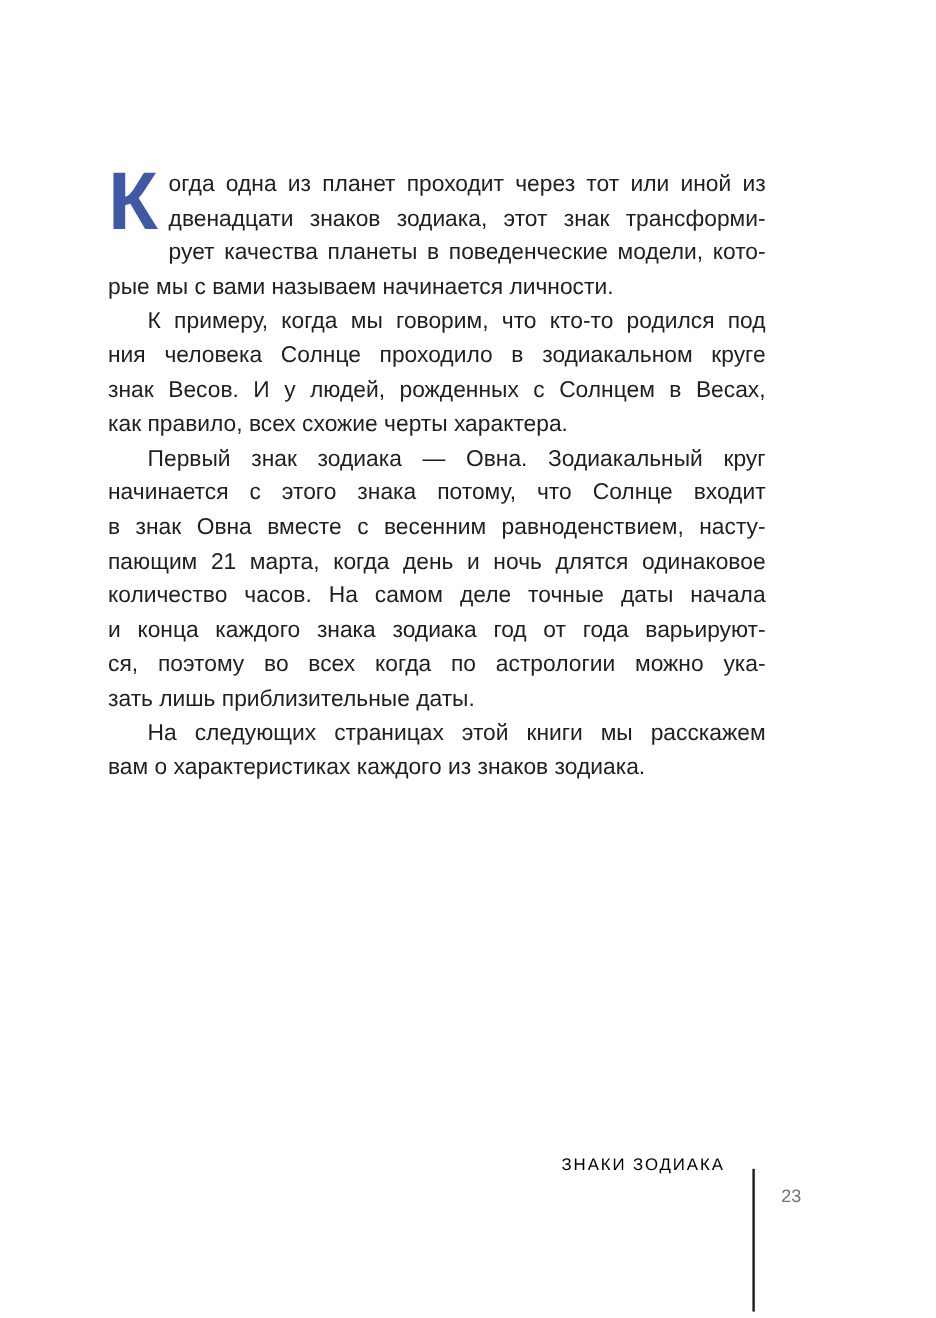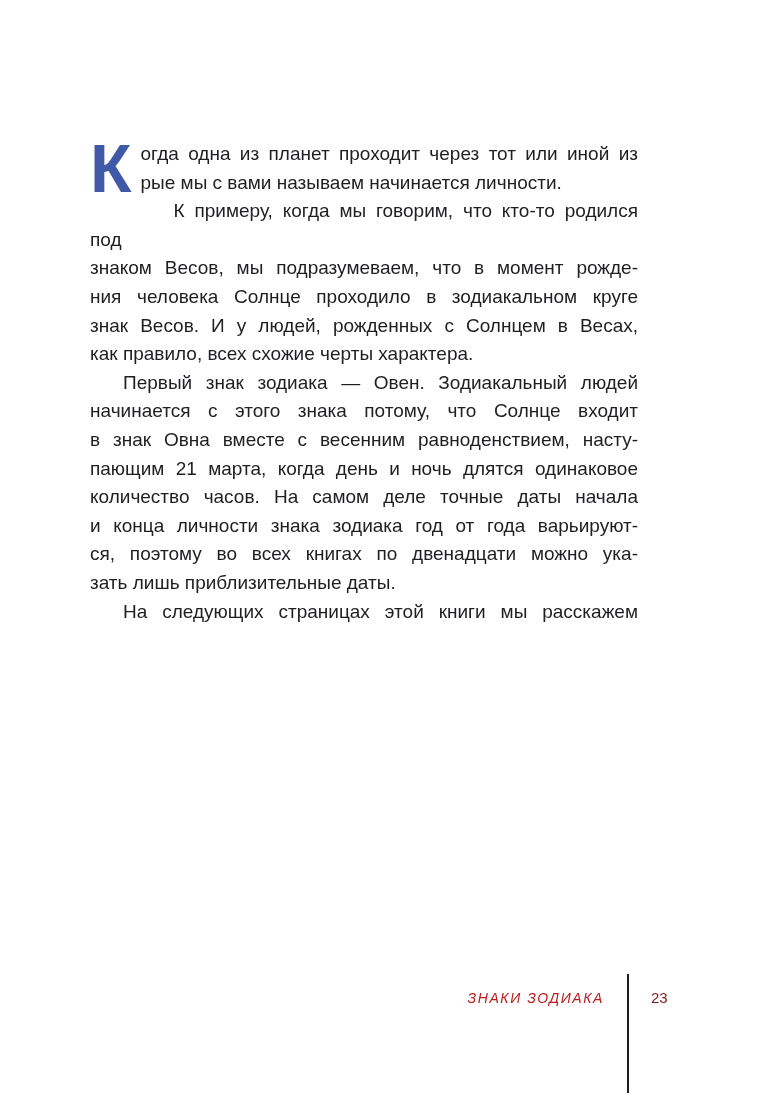--- a/index.html
+++ b/index.html
@@ -74,6 +74,7 @@
       <div class="para">
         <span class="drop-cap">К</span>
         <div class="line">огда одна из планет проходит через тот или иной из</div>
+        <div class="line">двенадцати знаков зодиака, этот знак трансформи-</div>
         <div class="line last">рые мы с вами называем начинается личности.</div>
       </div>
       <div class="para">

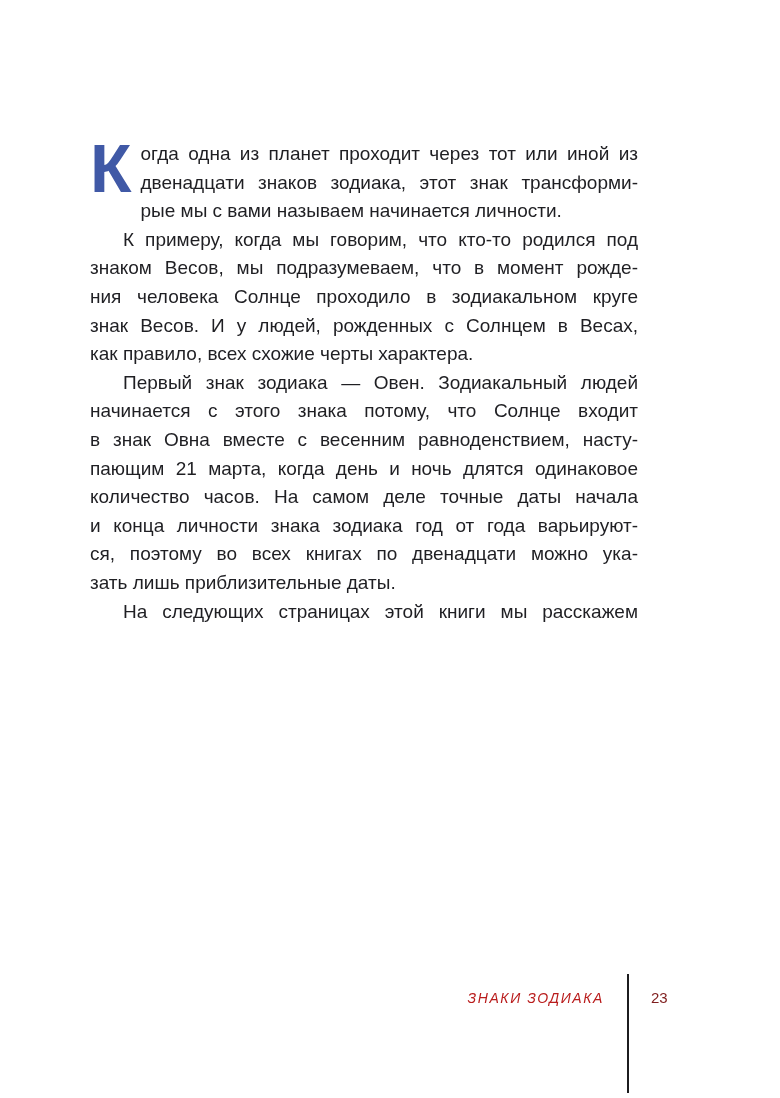--- a/index.html
+++ b/index.html
@@ -75,6 +75,7 @@
         <span class="drop-cap">К</span>
         <div class="line">огда одна из планет проходит через тот или иной из</div>
         <div class="line">двенадцати знаков зодиака, этот знак трансформи-</div>
+        <div class="line">рует качества планеты в поведенческие модели, кото-</div>
         <div class="line last">рые мы с вами называем начинается личности.</div>
       </div>
       <div class="para">

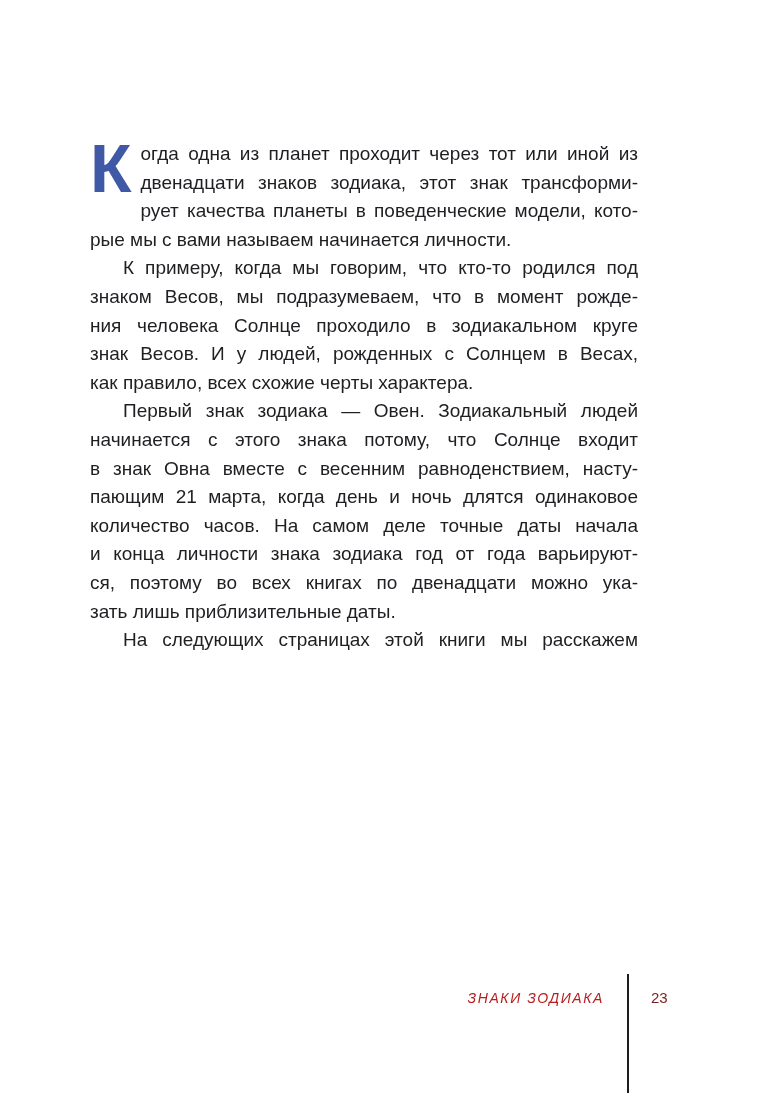--- a/index.html
+++ b/index.html
@@ -80,7 +80,6 @@
       </div>
       <div class="para">
         <div class="line indent">К примеру, когда мы говорим, что кто-то родился под</div>
-        <div class="line">знаком Весов, мы подразумеваем, что в момент рожде-</div>
         <div class="line">ния человека Солнце проходило в зодиакальном круге</div>
         <div class="line">знак Весов. И у людей, рожденных с Солнцем в Весах,</div>
         <div class="line last">как правило, всех схожие черты характера.</div>

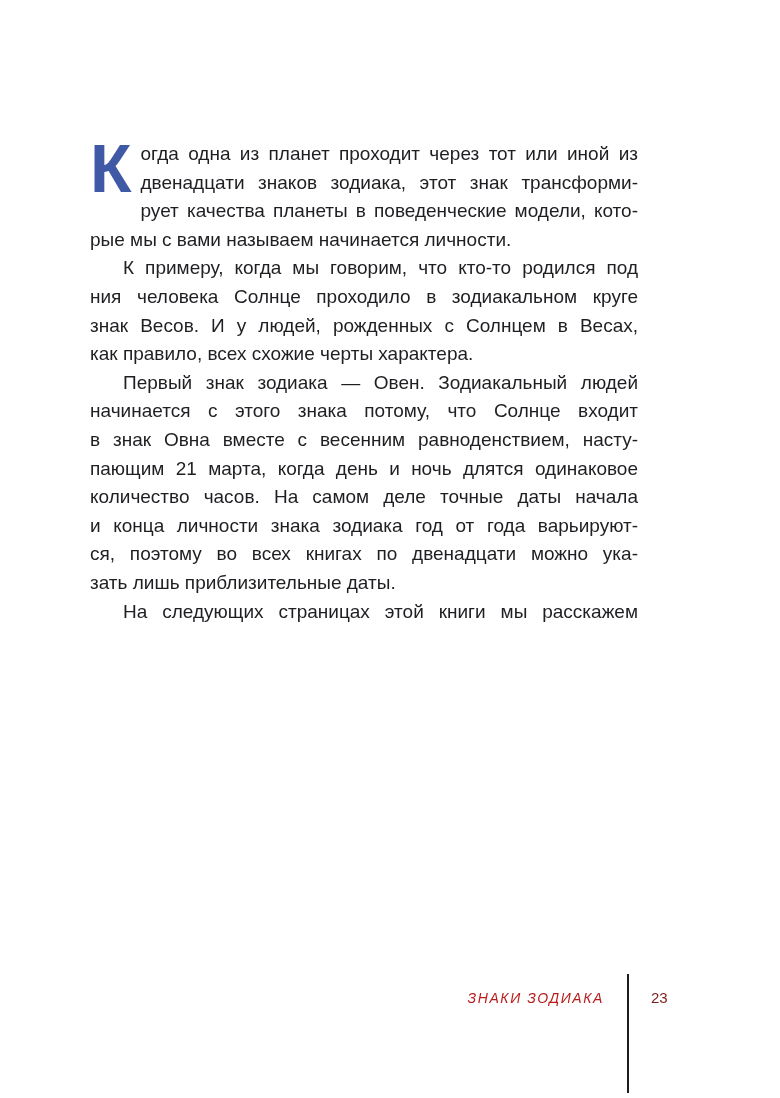--- a/index.html
+++ b/index.html
@@ -85,7 +85,7 @@
         <div class="line last">как правило, всех схожие черты характера.</div>
       </div>
       <div class="para">
-        <div class="line indent">Первый знак зодиака — Овен. Зодиакальный людей</div>
+        <div class="line indent">Первый знак зодиака — Овна. Зодиакальный круг</div>
         <div class="line">начинается с этого знака потому, что Солнце входит</div>
         <div class="line">в знак Овна вместе с весенним равноденствием, насту-</div>
         <div class="line">пающим 21 марта, когда день и ночь длятся одинаковое</div>

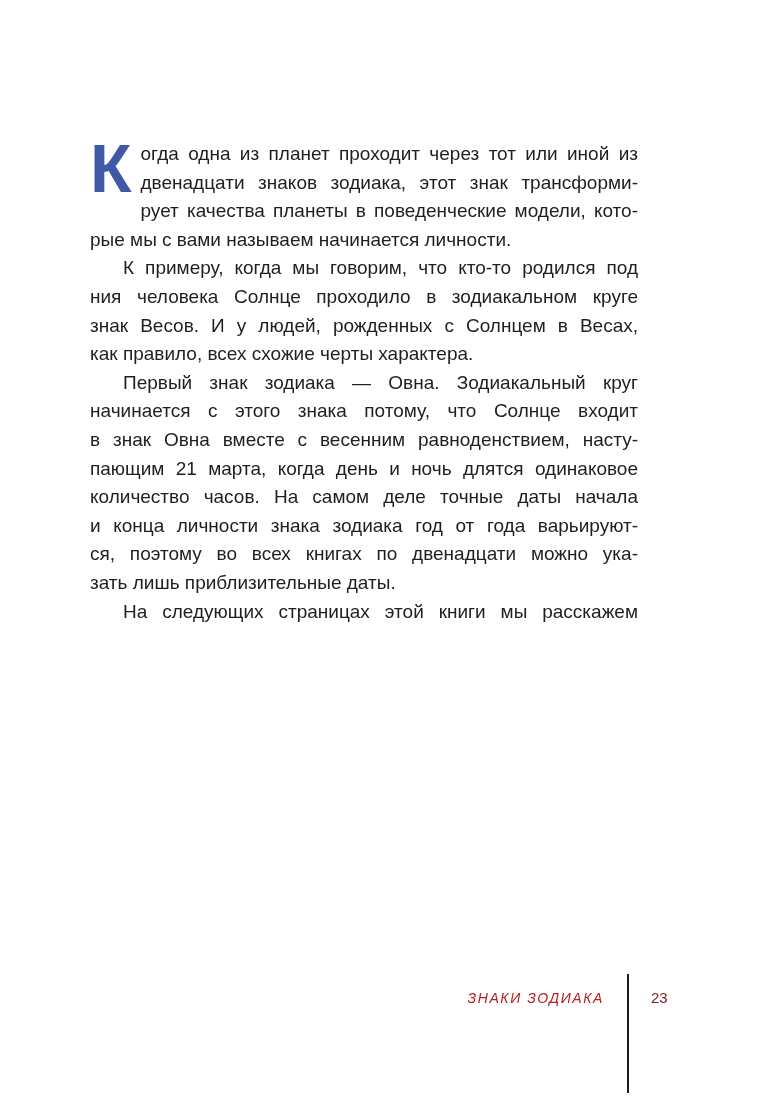--- a/index.html
+++ b/index.html
@@ -90,7 +90,7 @@
         <div class="line">в знак Овна вместе с весенним равноденствием, насту-</div>
         <div class="line">пающим 21 марта, когда день и ночь длятся одинаковое</div>
         <div class="line">количество часов. На самом деле точные даты начала</div>
-        <div class="line">и конца личности знака зодиака год от года варьируют-</div>
+        <div class="line">и конца каждого знака зодиака год от года варьируют-</div>
         <div class="line">ся, поэтому во всех книгах по двенадцати можно ука-</div>
         <div class="line last">зать лишь приблизительные даты.</div>
       </div>

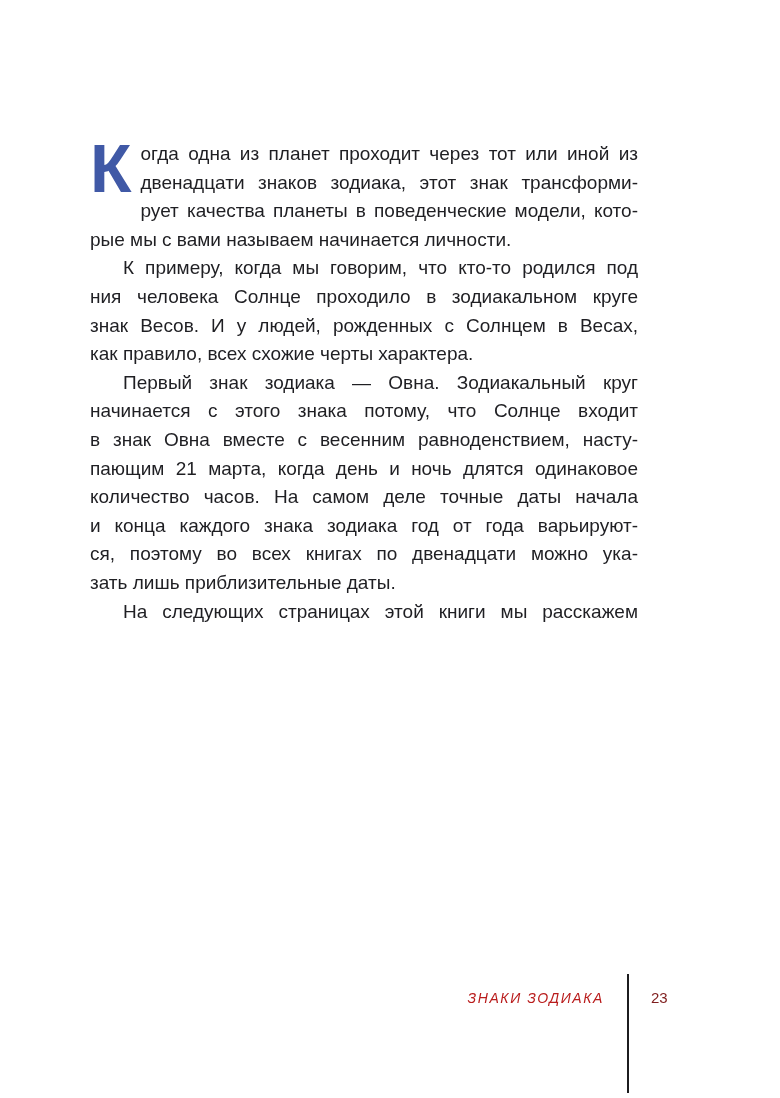--- a/index.html
+++ b/index.html
@@ -91,7 +91,7 @@
         <div class="line">пающим 21 марта, когда день и ночь длятся одинаковое</div>
         <div class="line">количество часов. На самом деле точные даты начала</div>
         <div class="line">и конца каждого знака зодиака год от года варьируют-</div>
-        <div class="line">ся, поэтому во всех книгах по двенадцати можно ука-</div>
+        <div class="line">ся, поэтому во всех когда по астрологии можно ука-</div>
         <div class="line last">зать лишь приблизительные даты.</div>
       </div>
       <div class="para">

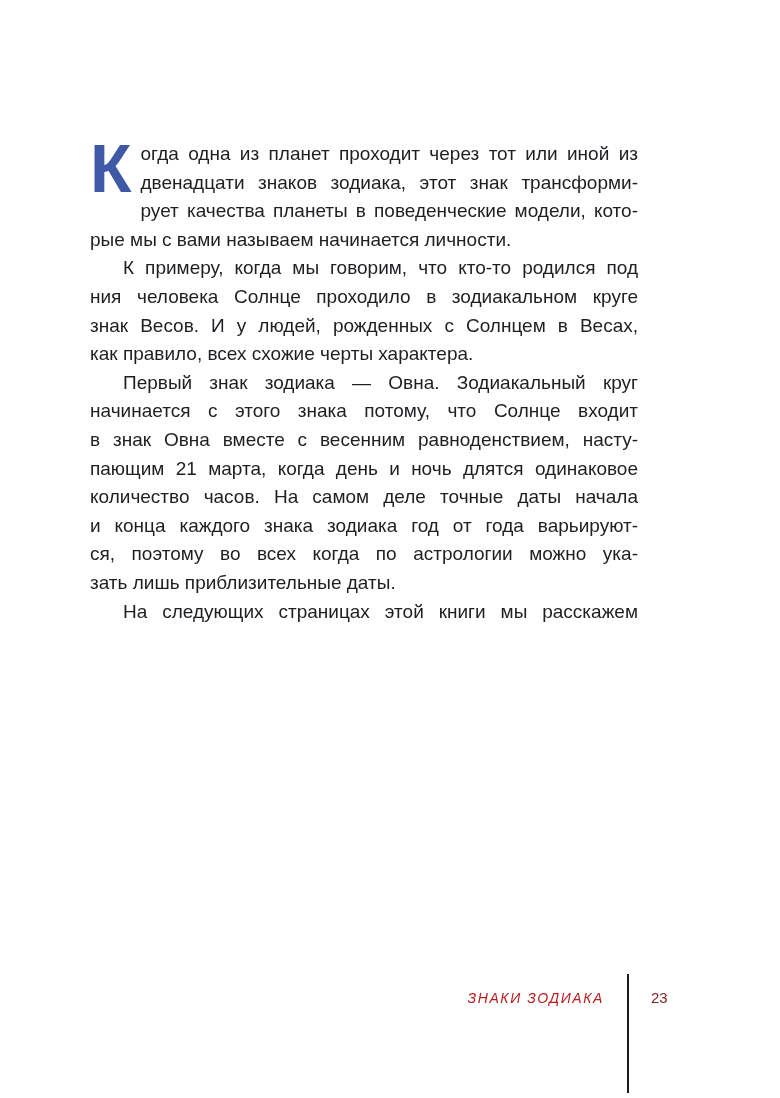--- a/index.html
+++ b/index.html
@@ -96,6 +96,7 @@
       </div>
       <div class="para">
         <div class="line indent">На следующих страницах этой книги мы расскажем</div>
+        <div class="line last">вам о характеристиках каждого из знаков зодиака.</div>
       </div>
     </div>
 

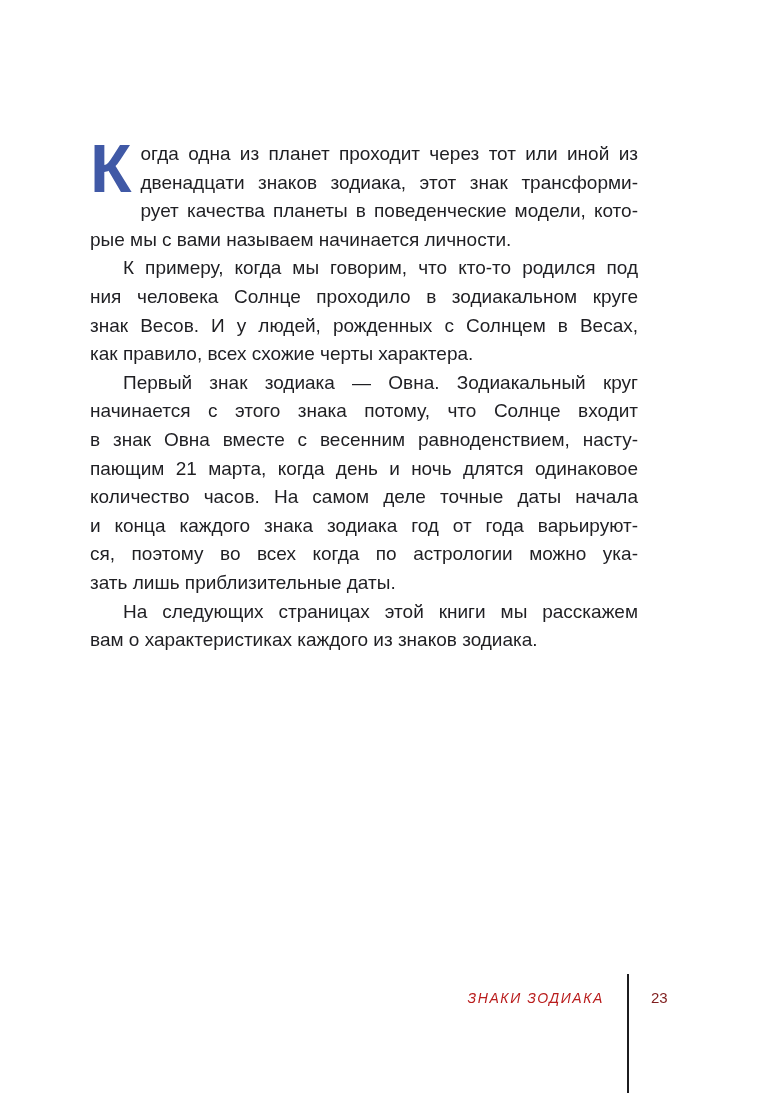--- a/index.html
+++ b/index.html
@@ -42,13 +42,12 @@
 
   .running-title {
     position: absolute;
-    top: 990px;
+    top: 962px;
     right: 176px;
     font-size: 14px;
     letter-spacing: 1.6px;
-    color: #b91c1c;
+    color: #000000;
     white-space: nowrap;
-    font-style: italic;
   }
   .footer-divider {
     position: absolute;

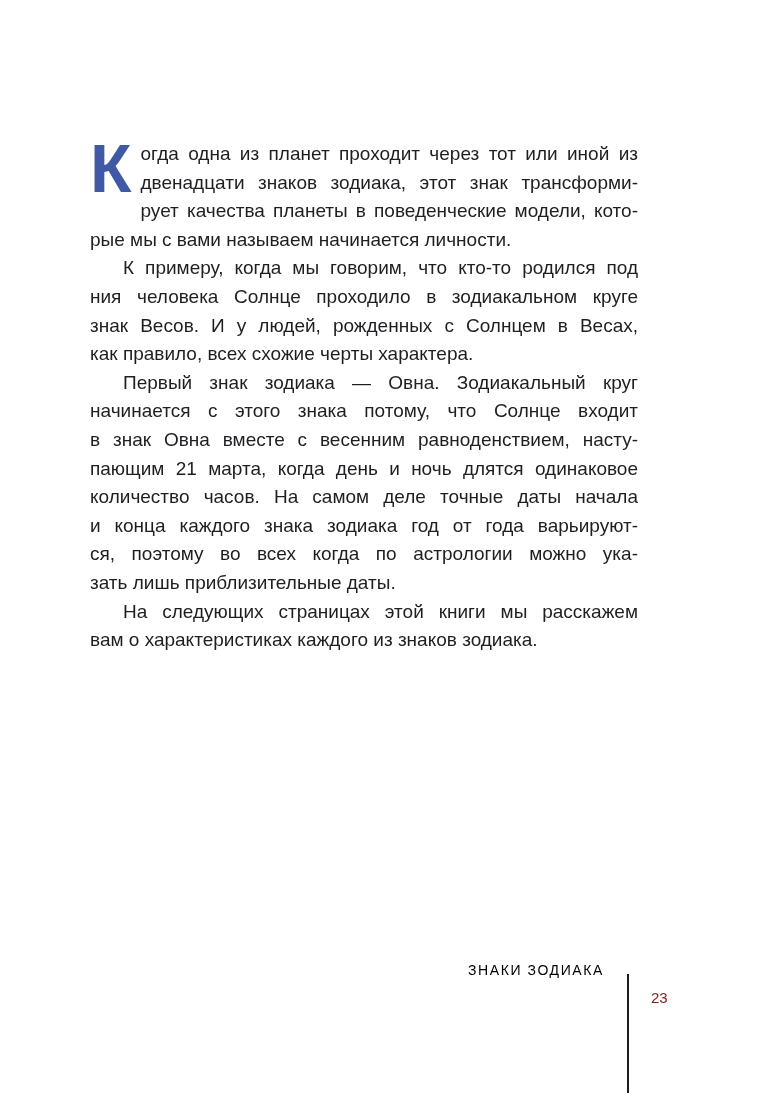--- a/index.html
+++ b/index.html
@@ -62,7 +62,7 @@
     left: 651px;
     top: 989px;
     font-size: 15px;
-    color: #7f1d1d;
+    color: #737373;
   }
 </style>
 </head>

